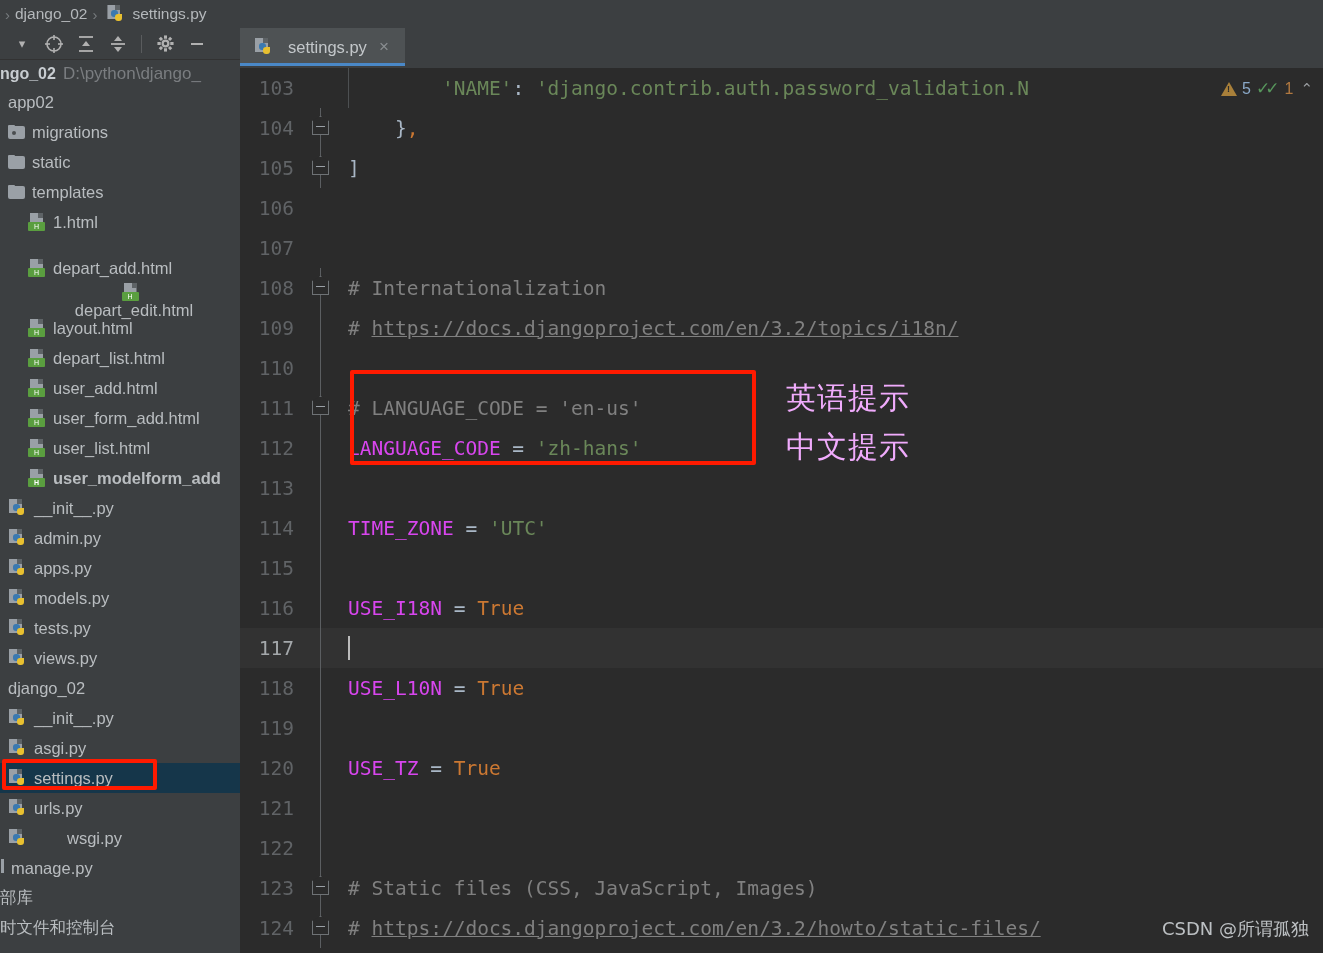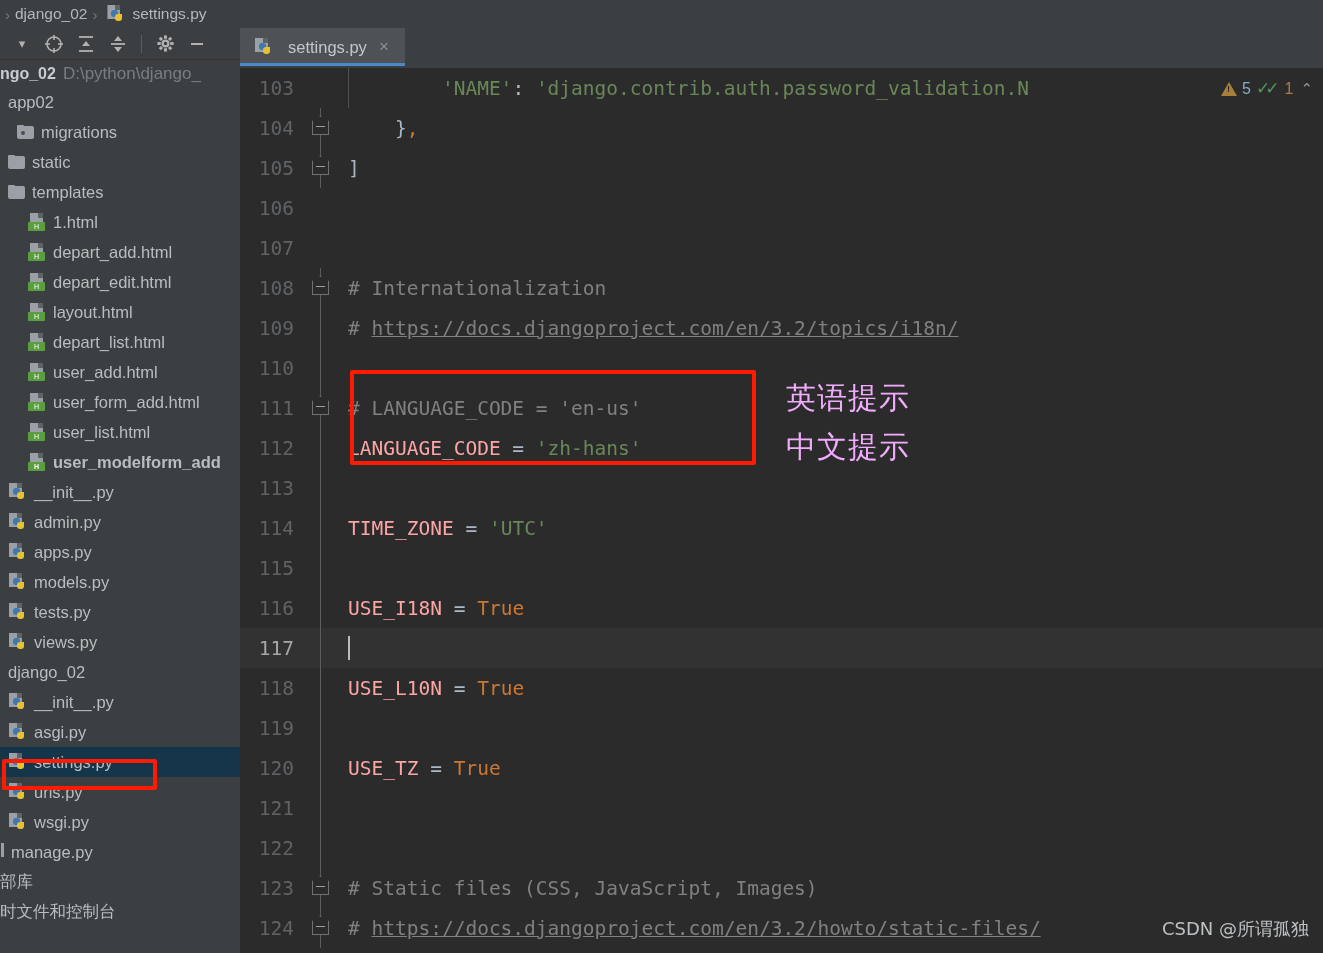--- a/index.html
+++ b/index.html
@@ -317,7 +317,7 @@
         <span class="ficon" style="width:0;margin-right:0;"></span>
         <span>app02</span>
       </div>
-      <div class="tree-row" style="padding-left: 17px;">
+      <div class="tree-row" style="padding-left: 8px;">
         <span class="ficon">
           <span class="ic-folder">
             <span class="dot-in"></span>

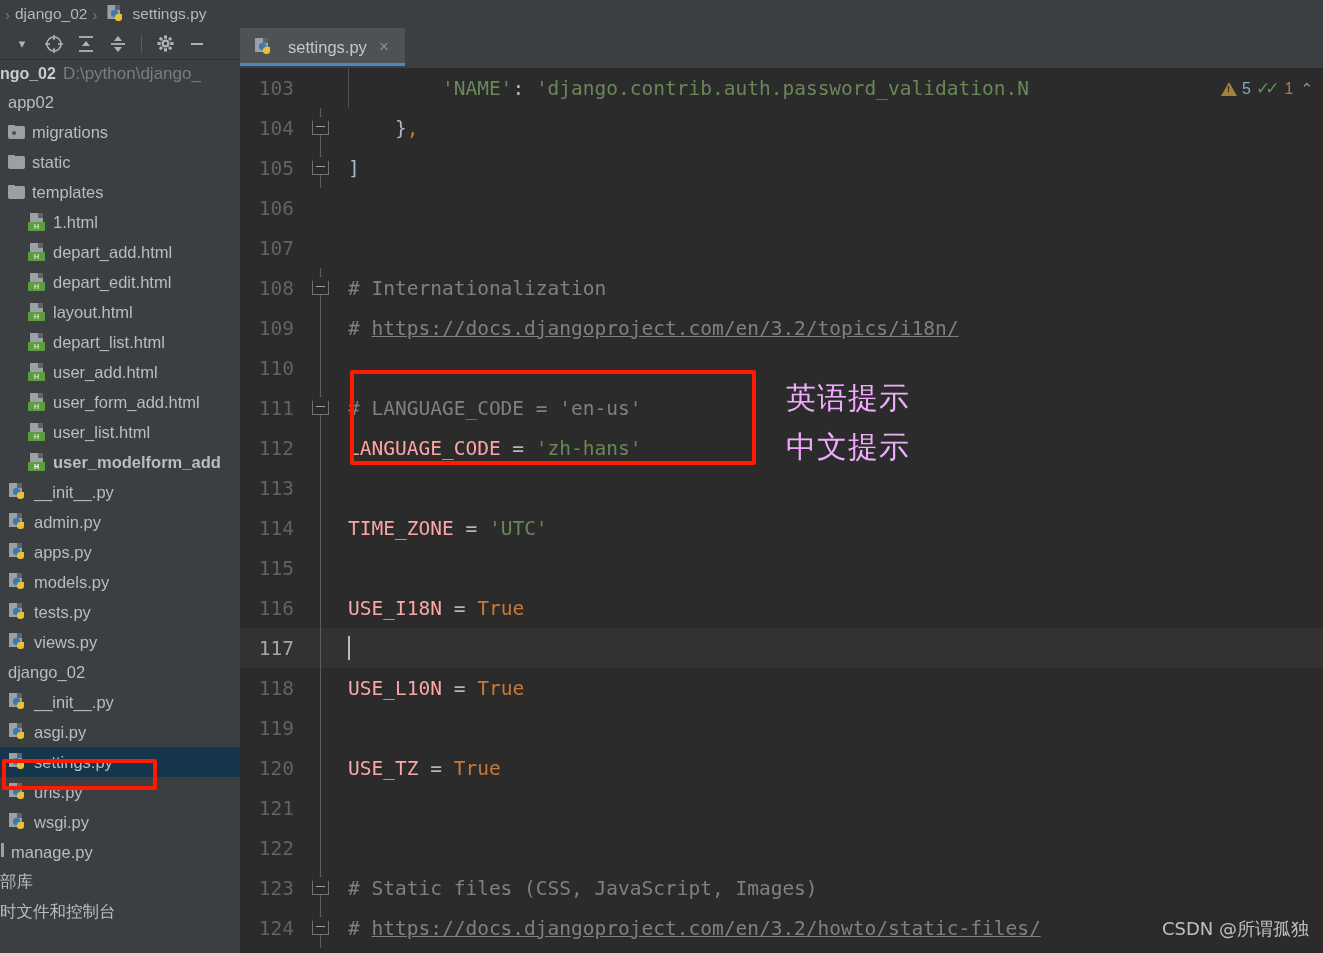--- a/index.html
+++ b/index.html
@@ -347,7 +347,7 @@
         </span>
         <span>1.html</span>
       </div>
-      <div class="tree-row" style="padding-left: 28px;">
+      <div class="tree-row" style="padding-left: 28px; margin-top: 16px;">
         <span class="ficon">
           <span class="ic-html">
             <span class="pg"></span>

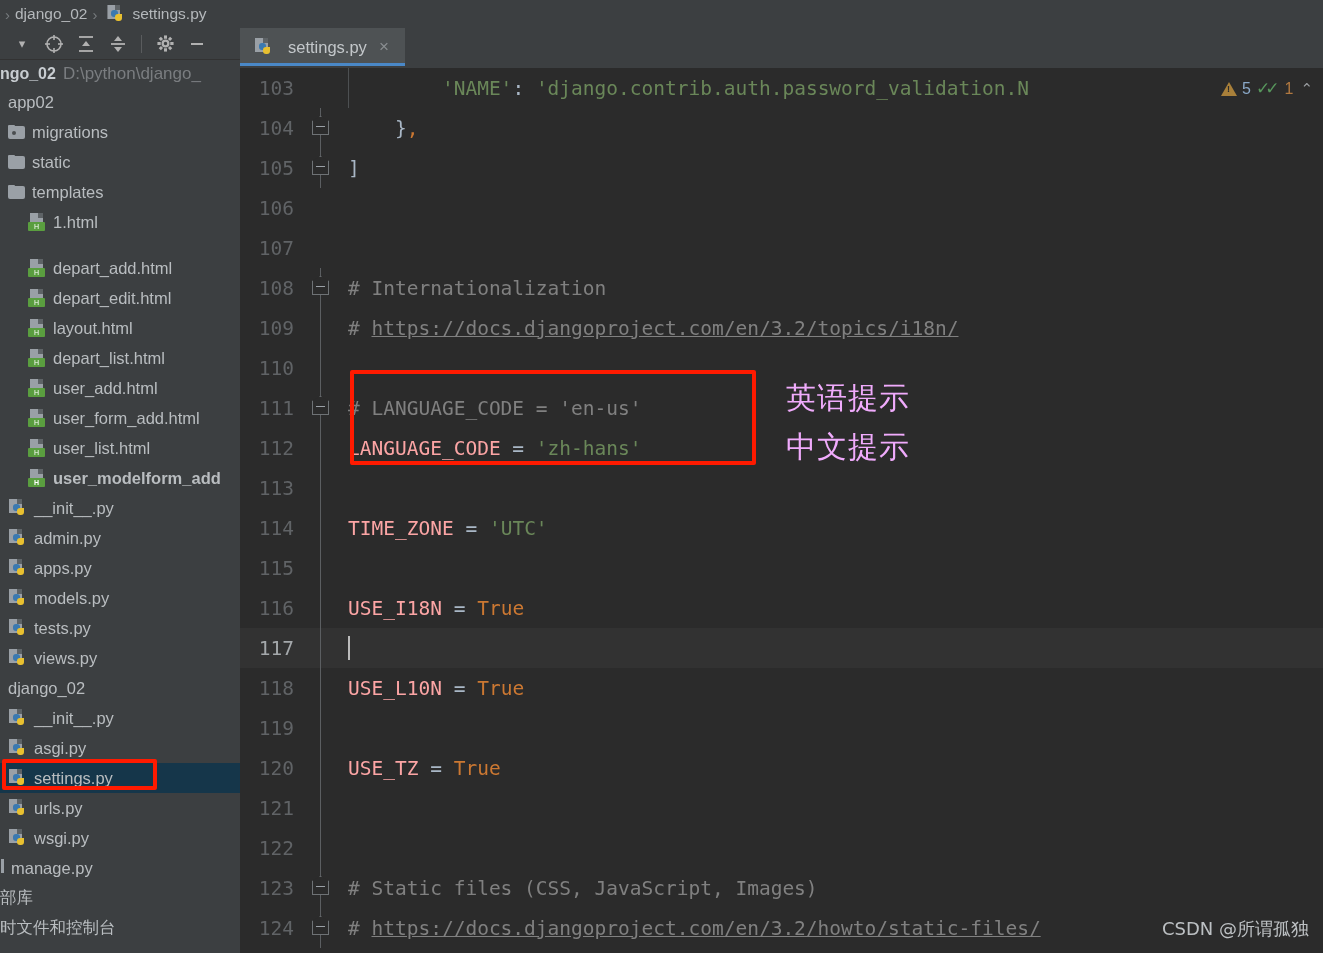--- a/index.html
+++ b/index.html
@@ -357,7 +357,7 @@
         </span>
         <span>depart_add.html</span>
       </div>
-      <div class="tree-row" style="padding-left: 28px;">
+      <div class="tree-row" style="padding-left: 28px; flex-direction: column;">
         <span class="ficon">
           <span class="ic-html">
             <span class="pg"></span>

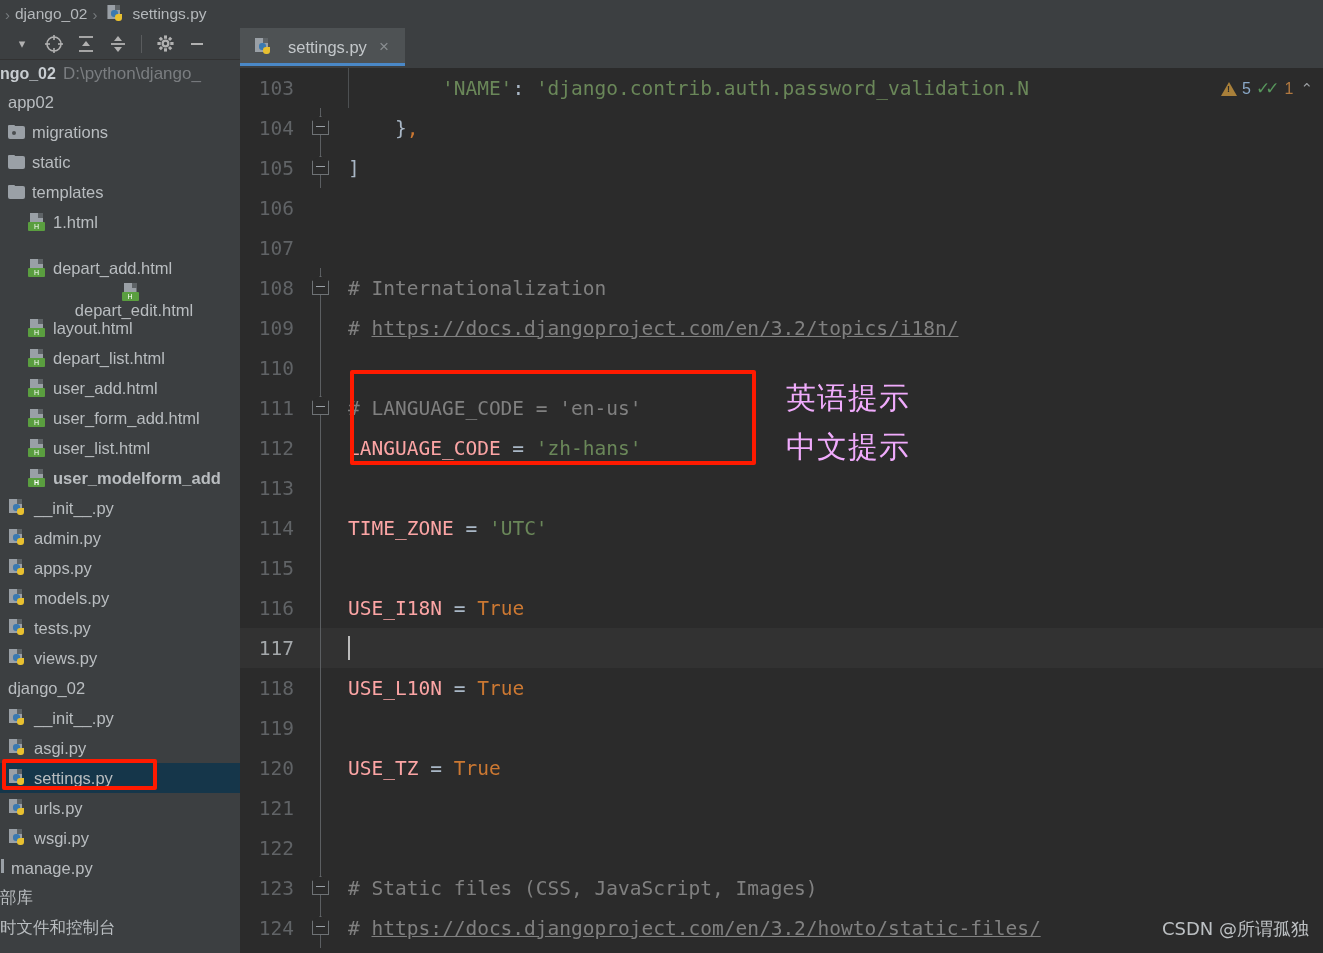--- a/index.html
+++ b/index.html
@@ -199,7 +199,7 @@
   }
   .tk-cmt { color: #808080; }
   .tk-str { color: #6a8759; }
-  .tk-var { color: #fca5a5; }
+  .tk-var { color: #d946ef; }
   .tk-kw  { color: #cc7832; }
   .tk-op  { color: #a9b7c6; }
   .tk-brace { color: #a9b7c6; }

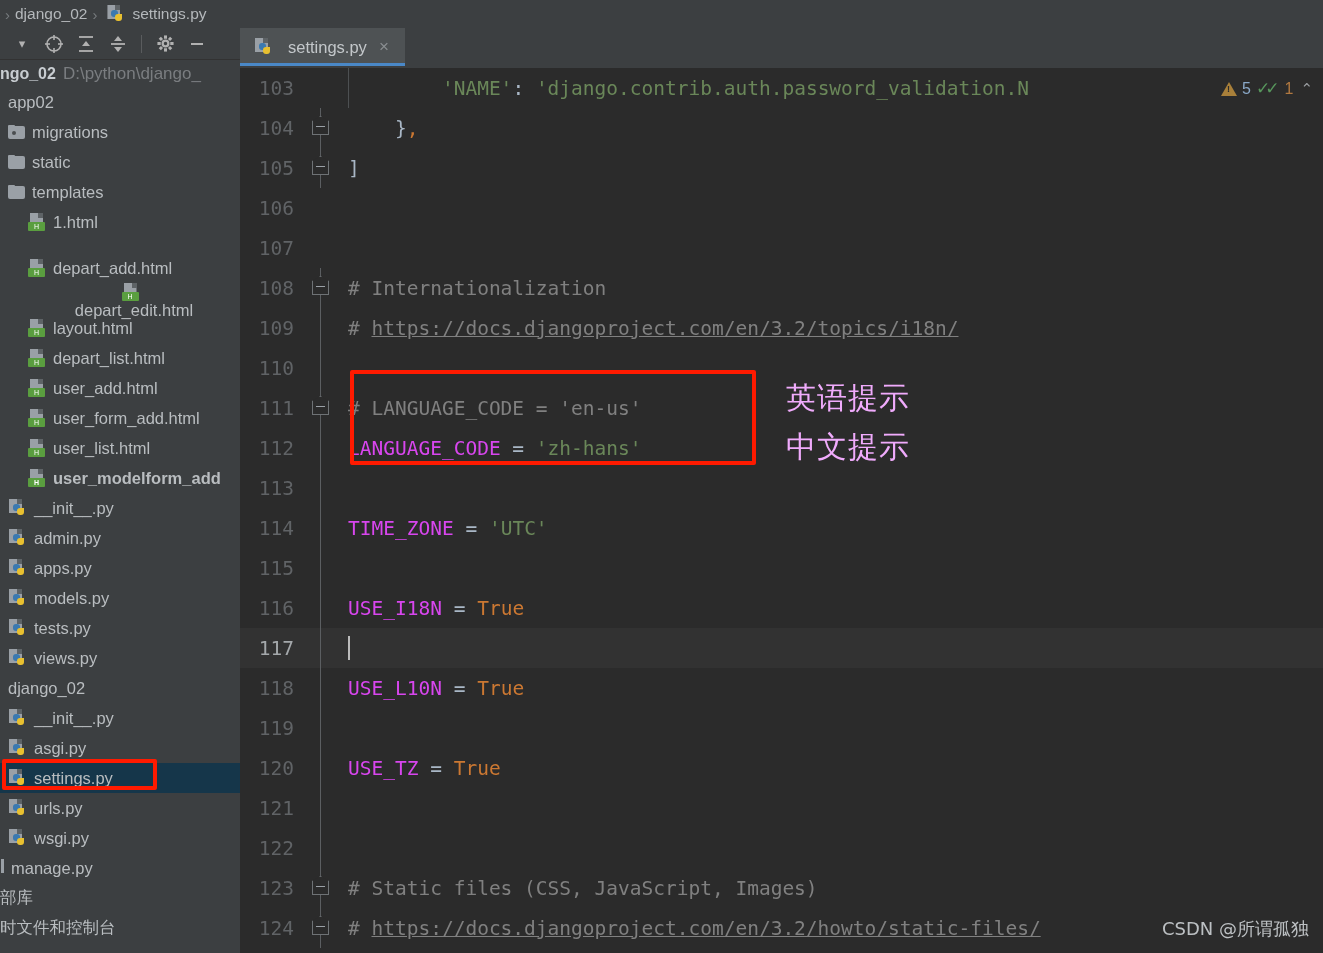--- a/index.html
+++ b/index.html
@@ -541,7 +541,7 @@
         </span>
         <span>urls.py</span>
       </div>
-      <div class="tree-row" style="padding-left: 8px;">
+      <div class="tree-row" style="padding-left: 8px; gap: 33px;">
         <span class="ficon">
           <span class="ic-py">
             <span class="pg"></span>

